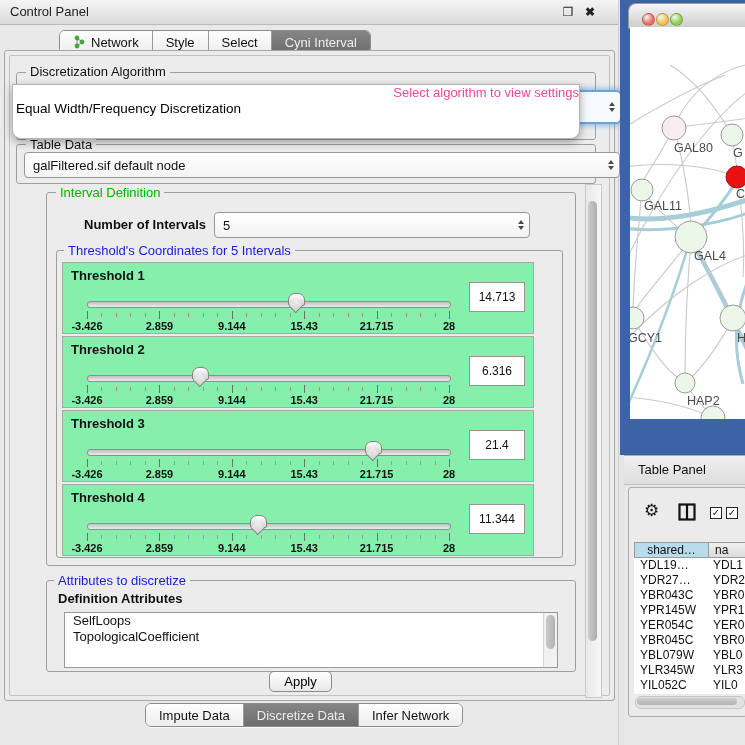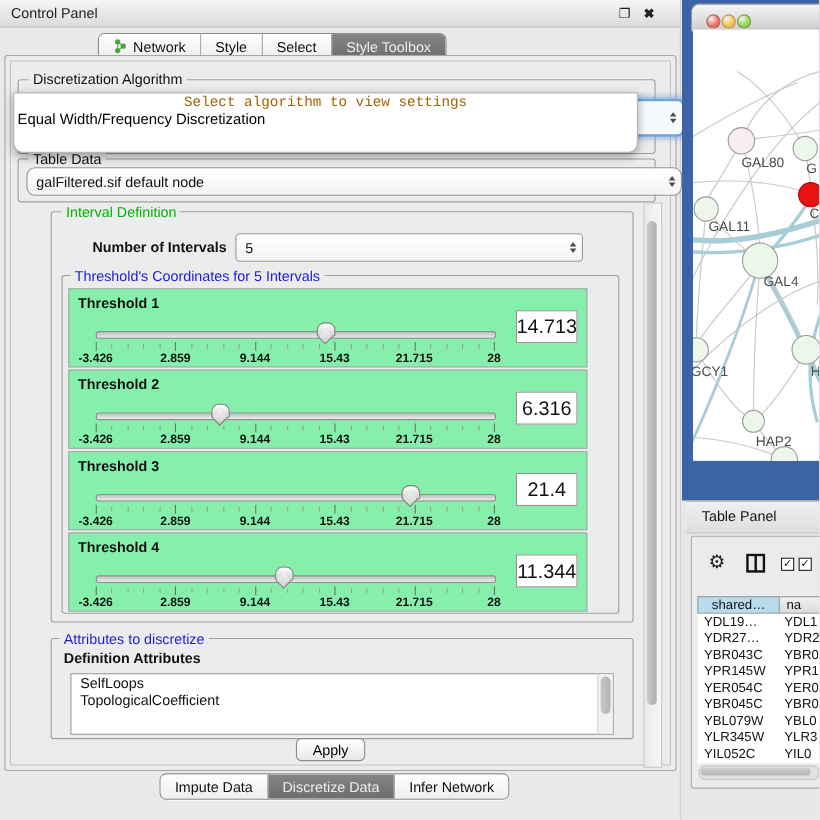--- a/index.html
+++ b/index.html
@@ -19,7 +19,7 @@
   .seg .tab{display:flex;align-items:center;gap:5px;padding:0 13px;font-size:13px;color:#111;background:linear-gradient(#fdfdfd,#eeeeee);border-right:1px solid #9a9a9a;white-space:nowrap;}
   .seg .tab:last-child{border-right:none;}
   .seg .tab.selected{background:linear-gradient(#858585,#6d6d6d);color:#ededed;}
-  #top-tabs{left:89px;top:30px;}
+  #top-tabs{left:59px;top:30px;}
   #bottom-tabs{left:145px;top:703px;}
 
   #outer-panel{left:4px;top:50px;width:609px;height:649px;border:1px solid #a6a6a6;border-radius:3px;background:#ececec;}

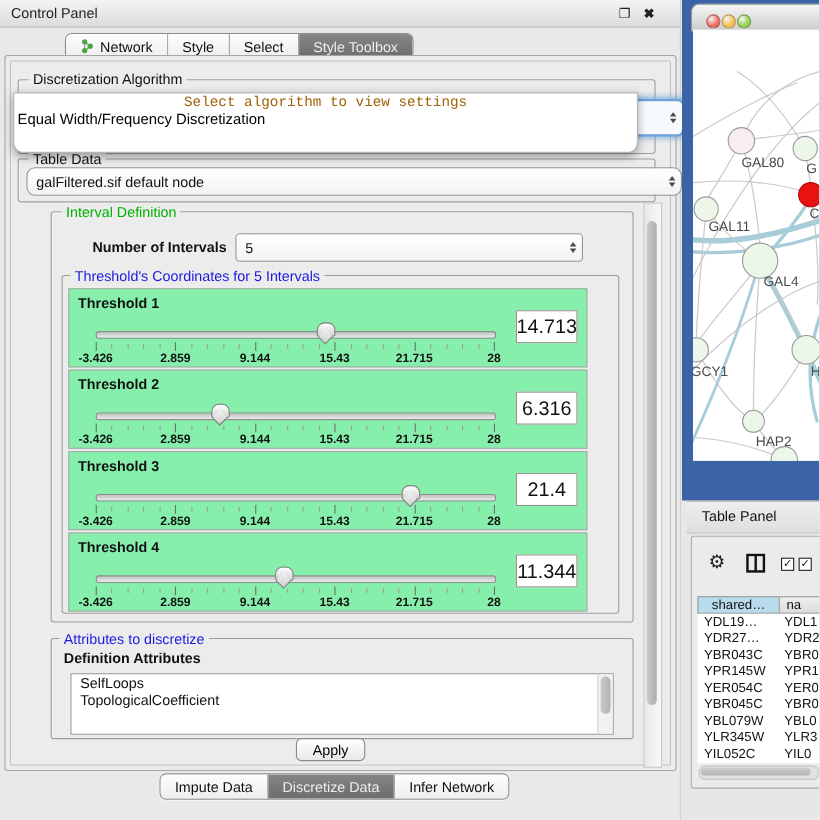--- a/index.html
+++ b/index.html
@@ -121,7 +121,7 @@
           <span>Select</span>
         </div>
         <div class="tab selected">
-          <span>Style Toolbox</span>
+          <span>Cyni Interval</span>
         </div>
       </div>
 

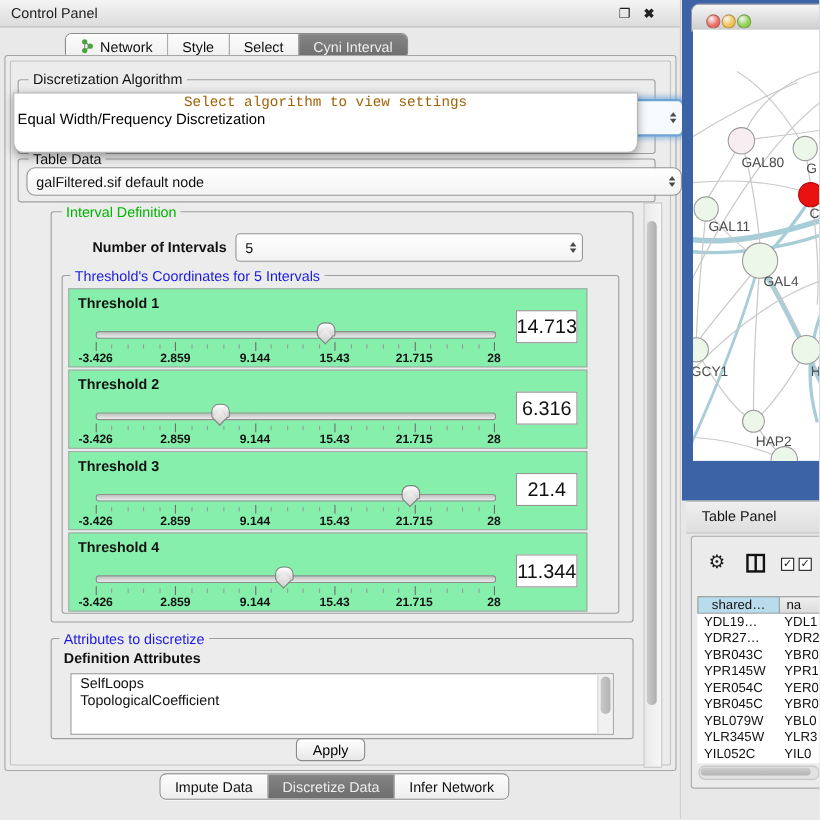--- a/index.html
+++ b/index.html
@@ -38,7 +38,7 @@
   #algo-combo{left:24px;top:90px;width:564px;height:30px;border:2px solid #6ea3d8;box-shadow:0 0 5px 2px rgba(110,163,216,.65);border-radius:6px;background:#f6fafd;}
 
   #algo-popup{left:12px;top:84px;width:566px;height:53px;background:#fff;border:1px solid #b5b5b5;border-radius:0 0 9px 9px;box-shadow:0 3px 9px rgba(0,0,0,.35);overflow:hidden;z-index:5;}
-  #algo-popup .prompt{height:15px;line-height:15px;text-align:center;color:#a16207;font-size:13px;font-family:Liberation Mono, monospace;}
+  #algo-popup .prompt{height:15px;line-height:15px;text-align:right;color:#ec4899;font-size:13px;}
   #algo-popup .opt{height:17px;line-height:17px;padding-left:3px;font-size:13.5px;color:#000;}
   #algo-popup .opt.first{font-weight:bold;}
 

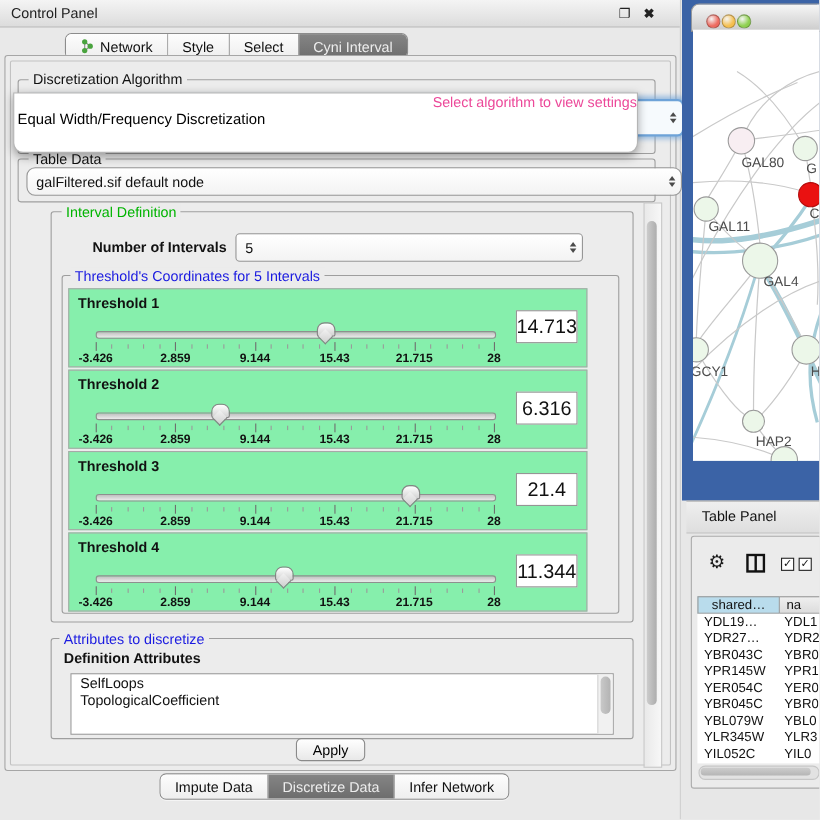--- a/index.html
+++ b/index.html
@@ -146,7 +146,7 @@
 
     <div class="abs groupbox" style="left:16px;top:144px;width:578px;height:38px;"></div>
     <span class="grouptitle" style="left:26px;top:137px;">Table Data</span>
-    <div class="abs combo" style="left:24px;top:152px;width:564px;height:24px;border-radius:8px;">
+    <div class="abs combo" style="left:24px;top:152px;width:564px;height:24px;">
       <span>galFiltered.sif default node</span>
       <span class="spin">
           <i class="up"></i>

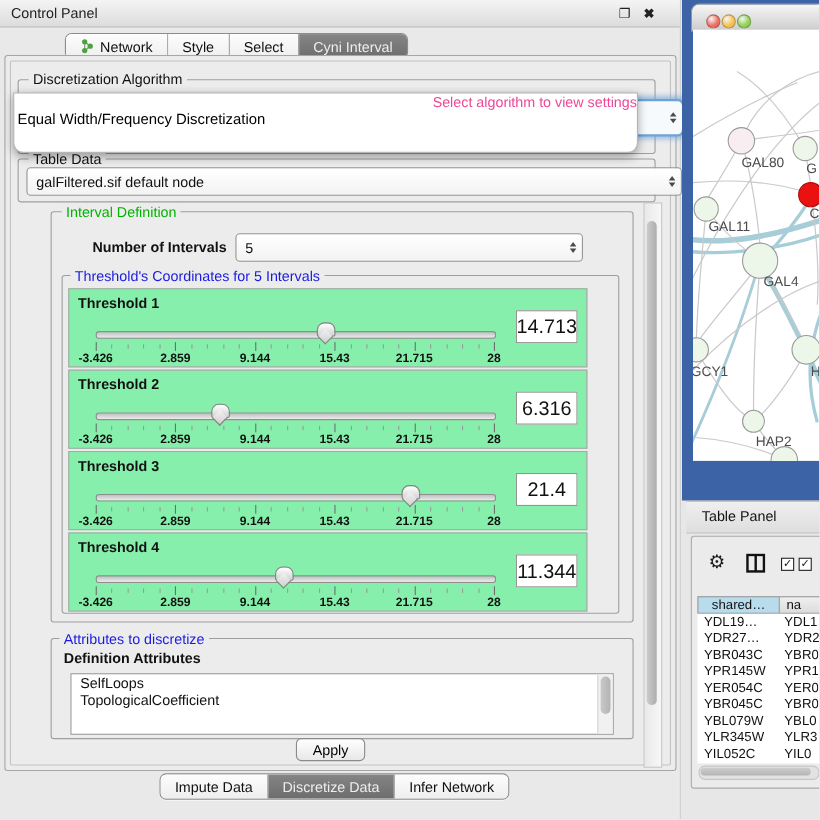--- a/index.html
+++ b/index.html
@@ -52,7 +52,7 @@
   .thr .tick.major{top:48px;height:8px;}
   .thr .tick.minor{top:50px;height:4px;background:#9a9a9a;}
   .thr .ticklabel{position:absolute;top:57px;font-size:11px;font-weight:bold;transform:translateX(-50%);white-space:nowrap;}
-  .thr .valuebox{position:absolute;right:8px;top:19px;width:54px;height:28px;background:#fff;border:1px solid #959595;font-size:18px;display:flex;align-items:center;justify-content:center;}
+  .thr .valuebox{position:absolute;right:8px;top:19px;width:54px;height:28px;background:#fff;border:1px solid #959595;font-size:12px;display:flex;align-items:center;justify-content:center;}
 
   .boldlabel{font-weight:bold;font-size:13px;}
 

